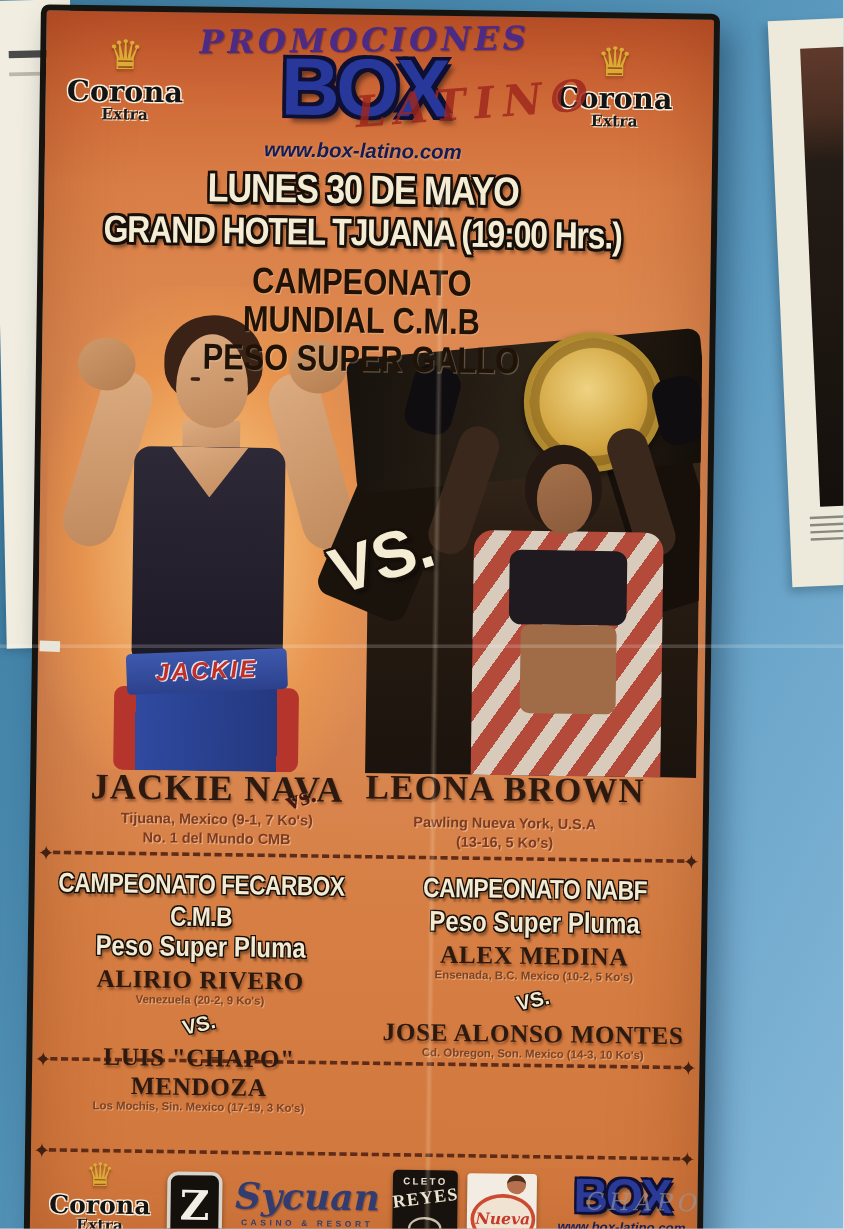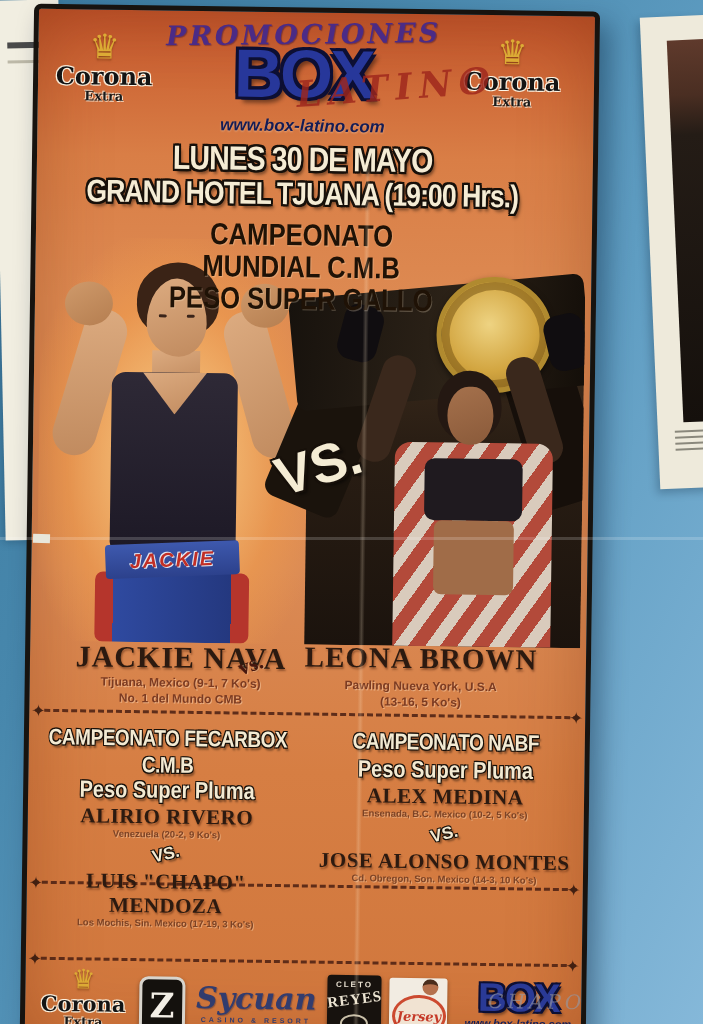--- a/index.html
+++ b/index.html
@@ -304,7 +304,7 @@
       <div class="jersey">
         <div class="head"></div>
         <div class="oval">
-          <span>Jersey</span>
+          <span>Nueva</span>
         </div>
       </div>
       <div class="sp-box">

